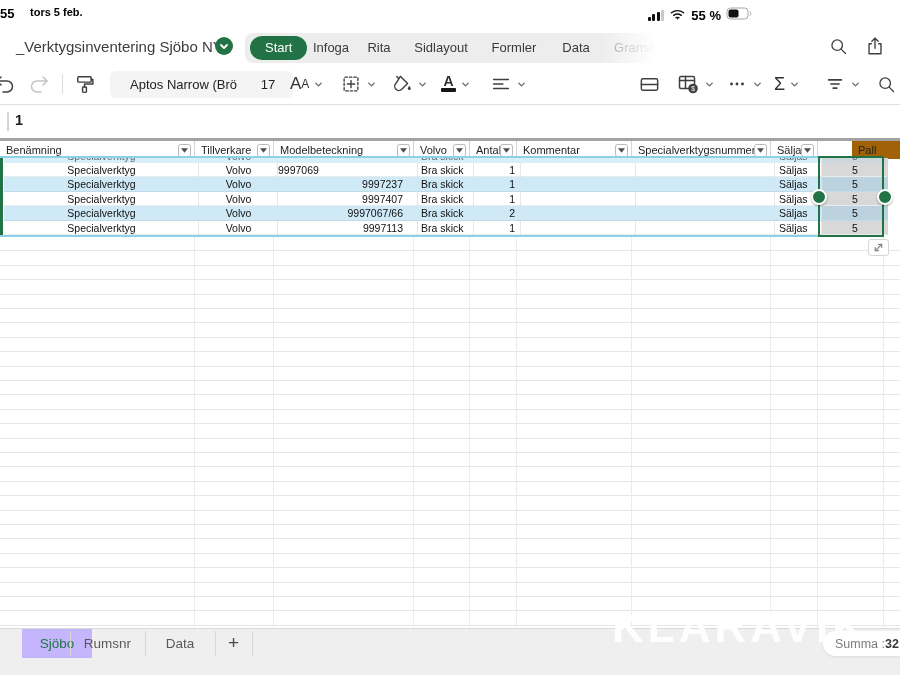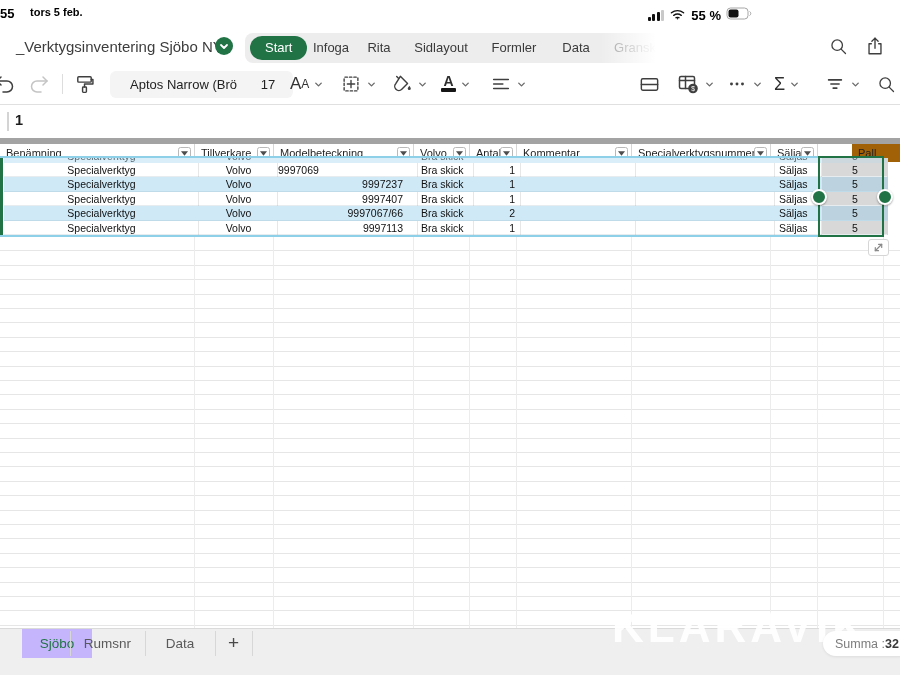--- a/index.html
+++ b/index.html
@@ -50,7 +50,7 @@
 
   
   .sheet{position:absolute;top:138px;left:0;width:900px;height:490px;}
-  .thead{position:absolute;top:0;left:0;width:900px;height:18px;border-top:6px solid #a3a3a3;}
+  .thead{position:absolute;top:0;left:0;width:900px;height:18px;border-top:3px solid #a3a3a3;}
   .hcell{position:absolute;top:0;height:18px;background:#fff;border-right:1px solid #d6d6d6;box-sizing:border-box;}
   .hcell.sel{background:#a16207;margin-left:34px;}
   .hlabel{position:absolute;left:6px;top:0;line-height:18px;font-size:11px;color:#1f1f1f;white-space:nowrap;}

